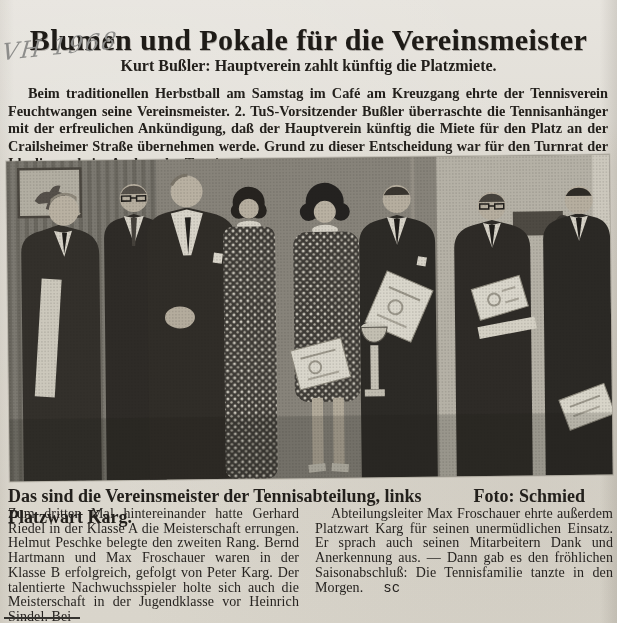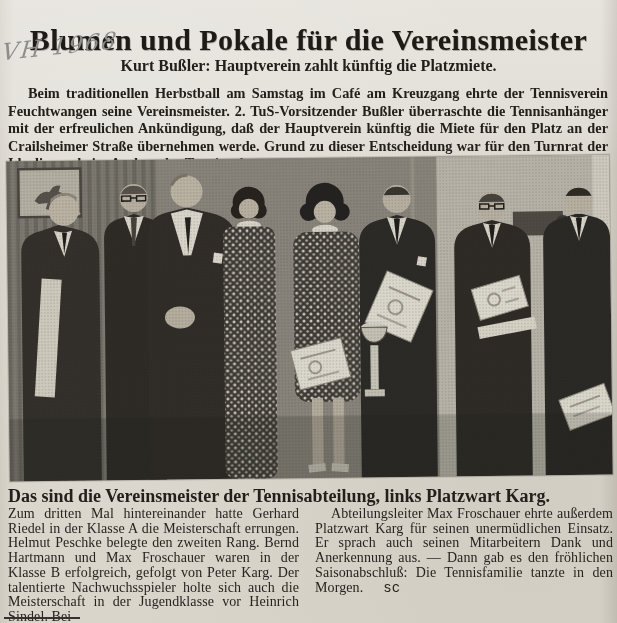--- a/index.html
+++ b/index.html
@@ -225,6 +225,7 @@
 
 <div class="abs caption-row">
   <span>Das sind die Vereinsmeister der Tennisabteilung, links Platzwart Karg.</span>
+  <span class="credit">Foto: Schmied</span>
 </div>
 
 <div class="abs cols">

